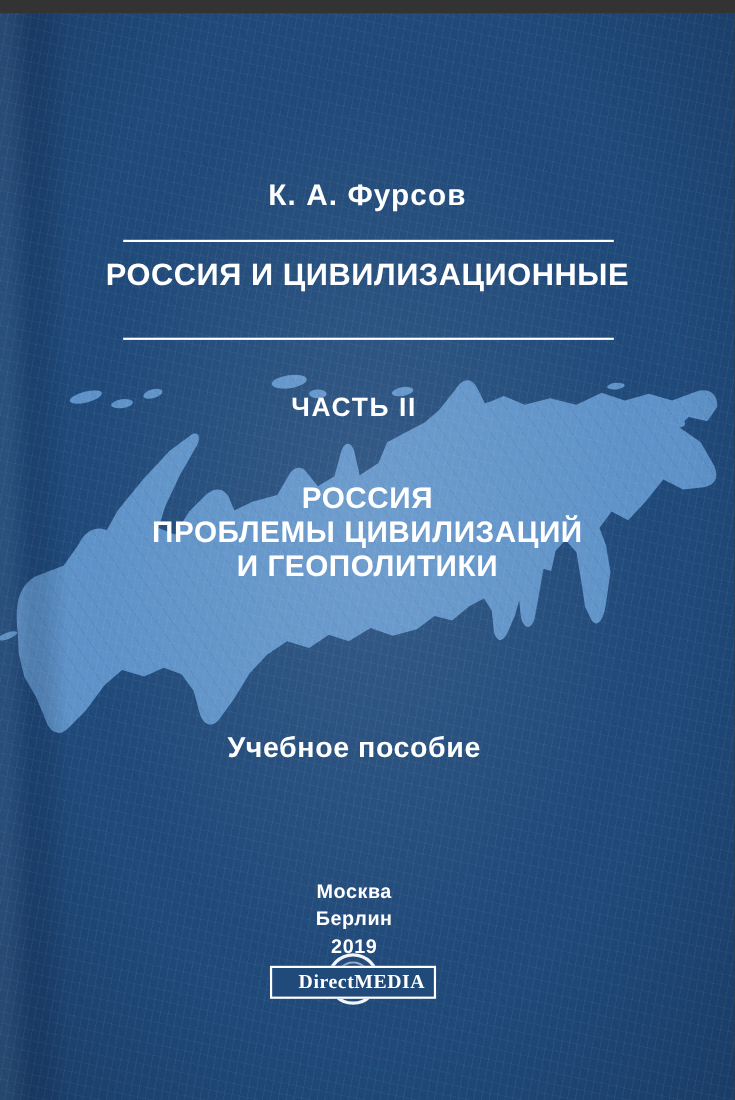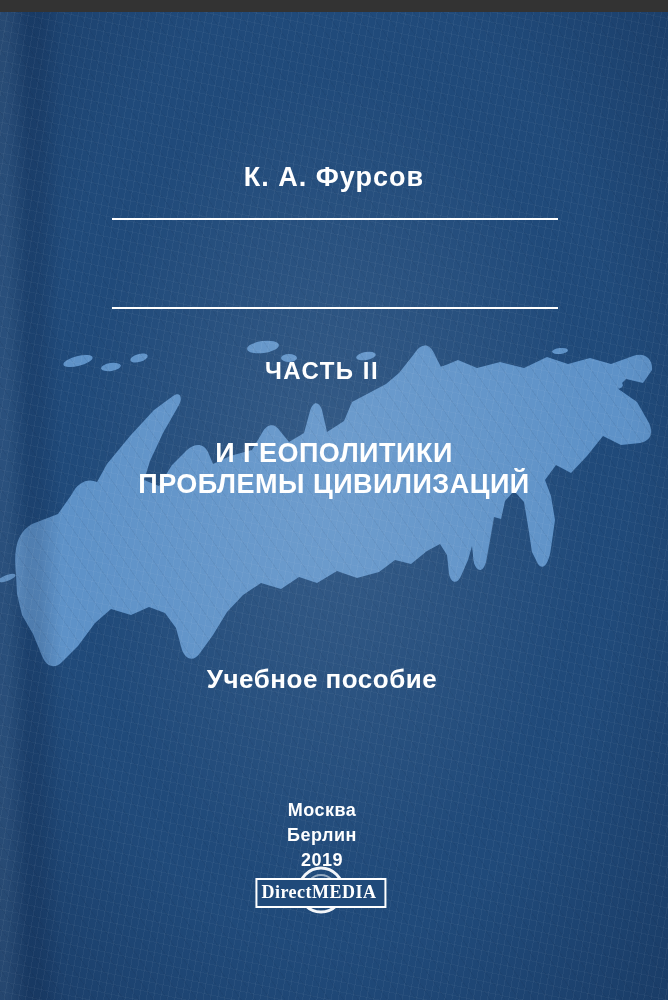--- a/index.html
+++ b/index.html
@@ -106,6 +106,7 @@
     <div class="rule rule-top"></div>
 
     <div class="centered title">
+      <div>РОССИЯ И ЦИВИЛИЗАЦИОННЫЕ</div>
     </div>
 
     <div class="rule rule-bottom"></div>

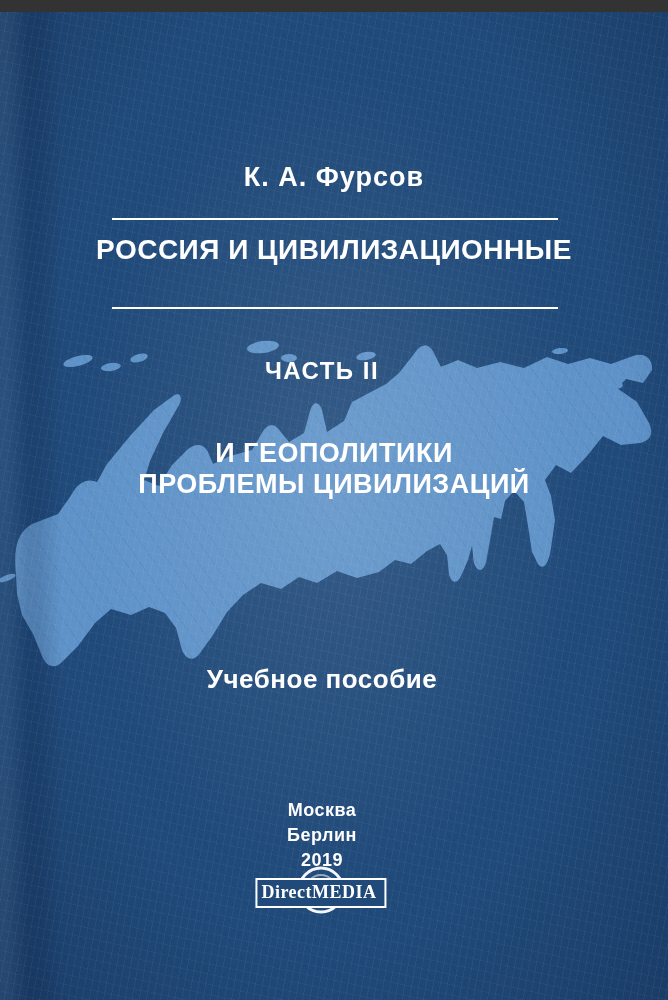--- a/index.html
+++ b/index.html
@@ -114,6 +114,7 @@
     <div class="centered part shift">ЧАСТЬ II</div>
 
     <div class="centered subtitle">
+      <div>РОССИЯ</div>
       <div>И ГЕОПОЛИТИКИ</div>
       <div>ПРОБЛЕМЫ ЦИВИЛИЗАЦИЙ</div>
     </div>

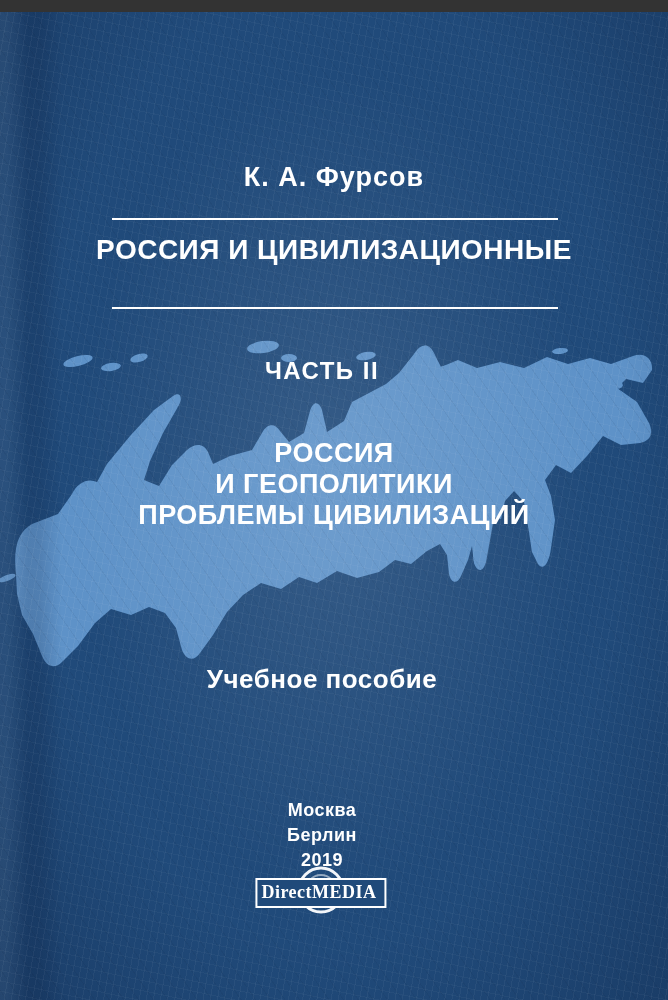--- a/index.html
+++ b/index.html
@@ -115,8 +115,8 @@
 
     <div class="centered subtitle">
       <div>РОССИЯ</div>
+      <div>ПРОБЛЕМЫ ЦИВИЛИЗАЦИЙ</div>
       <div>И ГЕОПОЛИТИКИ</div>
-      <div>ПРОБЛЕМЫ ЦИВИЛИЗАЦИЙ</div>
     </div>
 
     <div class="centered edition shift">Учебное пособие</div>

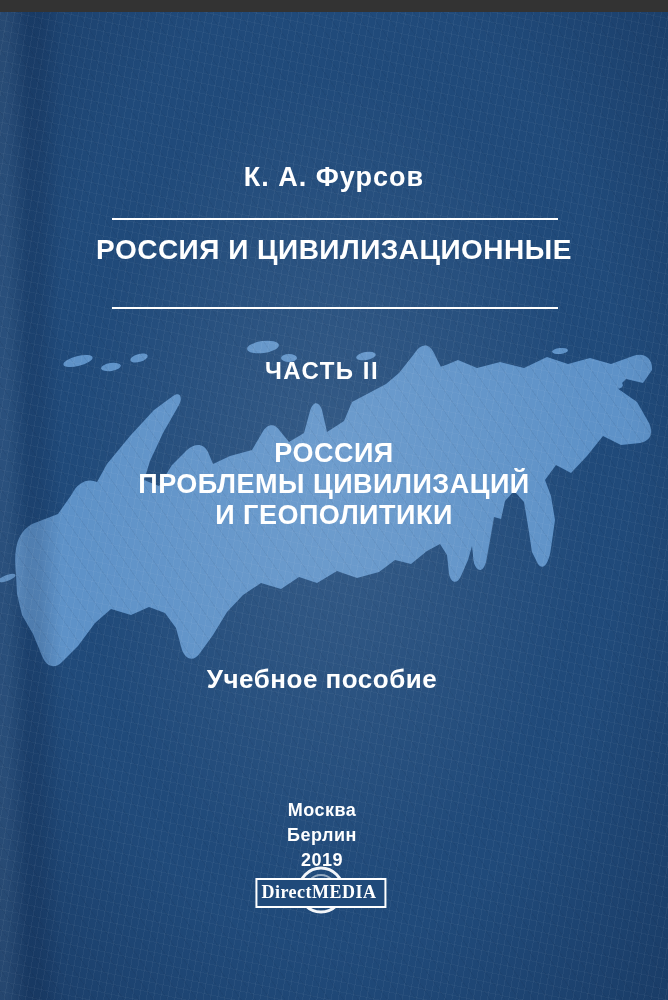--- a/index.html
+++ b/index.html
@@ -52,7 +52,7 @@
   .globe{position:absolute;left:50%;top:2px;transform:translateX(-50%);width:50px;height:50px;}
   .logo-box{
     position:absolute;left:50%;top:15px;transform:translateX(-50%);
-    padding:2px 8px 3px 4px;
+    padding:2px 8px 3px 24px;
     border:2px solid var(--text,#fff);
     background:var(--cover-background,#204a7a);
     font-family:"Liberation Serif","DejaVu Serif",serif;

